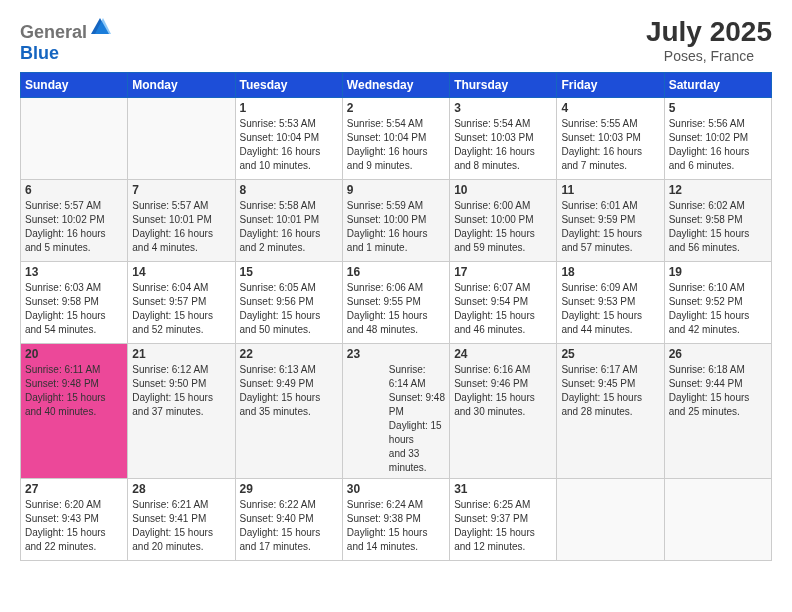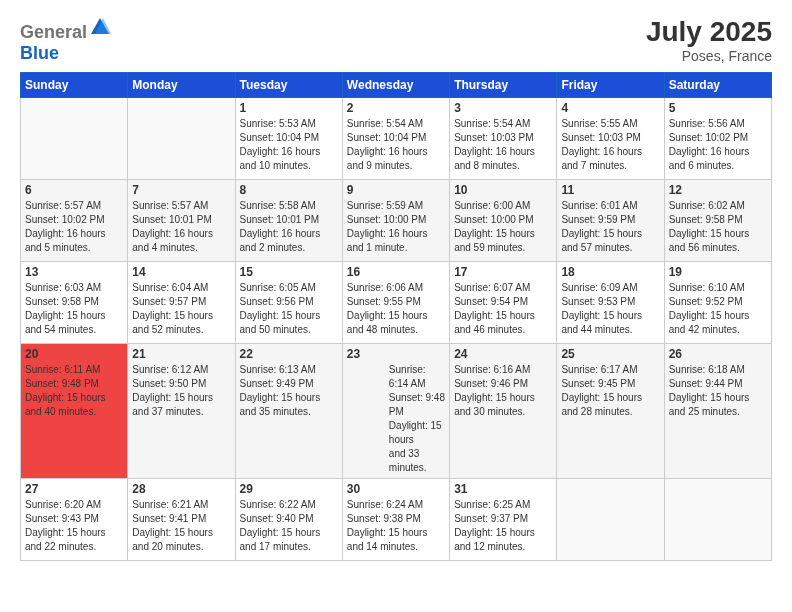--- a/index.html
+++ b/index.html
@@ -42,7 +42,7 @@
       margin-left: 2px;
     }
     .title-area {
-      text-align: right;
+      text-align: center;
     }
     .month-title {
       font-size: 28px;

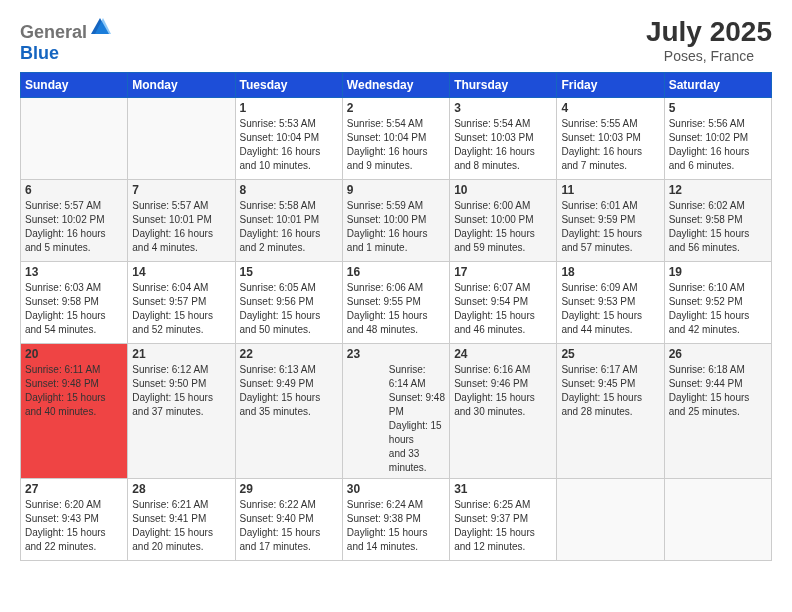--- a/index.html
+++ b/index.html
@@ -266,7 +266,7 @@
           </td>
         </tr>
         <tr>
-          <td style="background: #ef4444;">
+          <td style="background: #ec4899;">
             <span class="day-num">20</span>
             <div class="day-info" style="white-space: pre-line;">Sunrise: 6:11 AM
 Sunset: 9:48 PM

